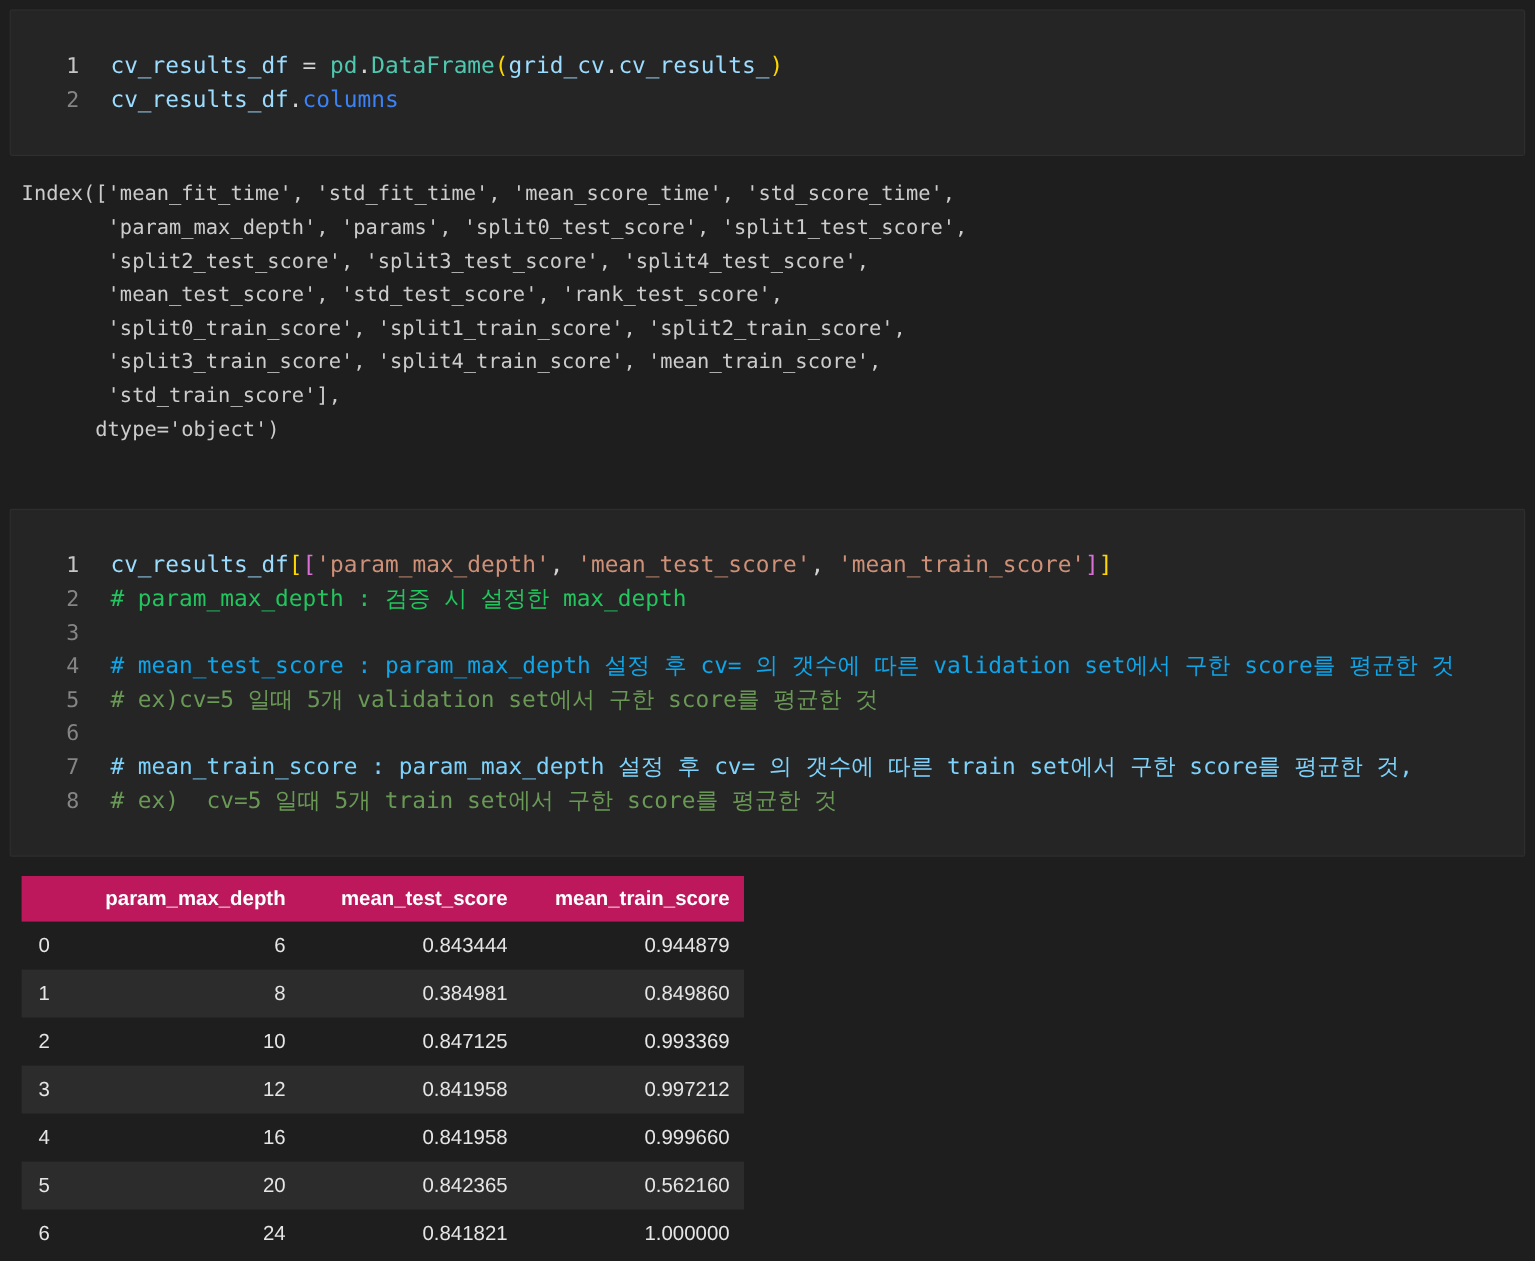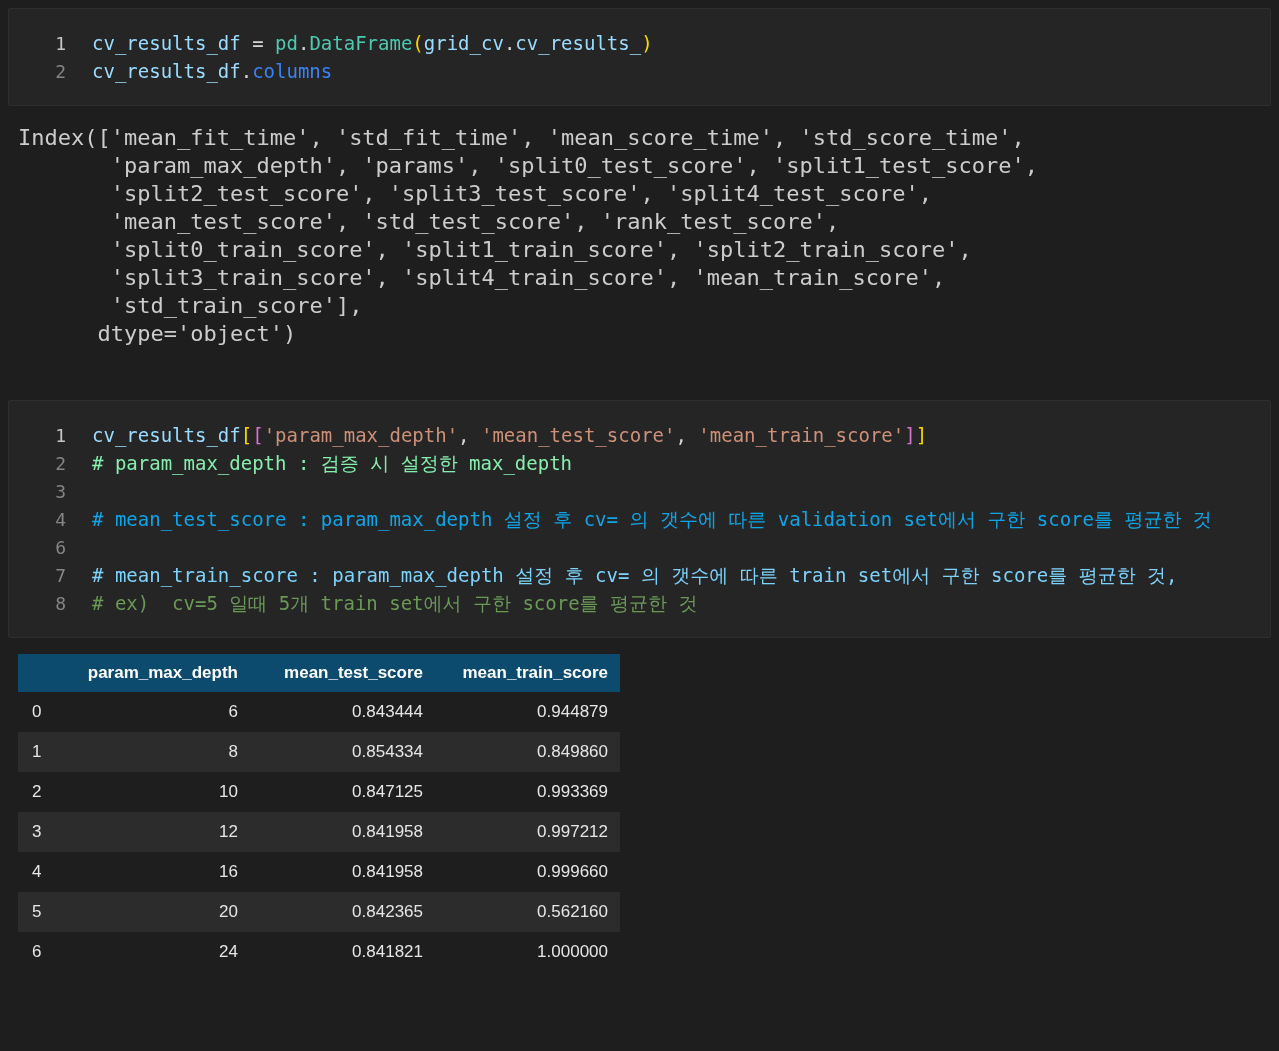--- a/index.html
+++ b/index.html
@@ -15,7 +15,7 @@
     background: #252526;
     border: 1px solid #2e2e2e;
     border-radius: 2px;
-    padding: 20px 0;
+    padding: 32px 0;
     overflow: hidden;
   }
   .code-line { height: 28px; line-height: 28px; white-space: pre; font-size: 19px; }

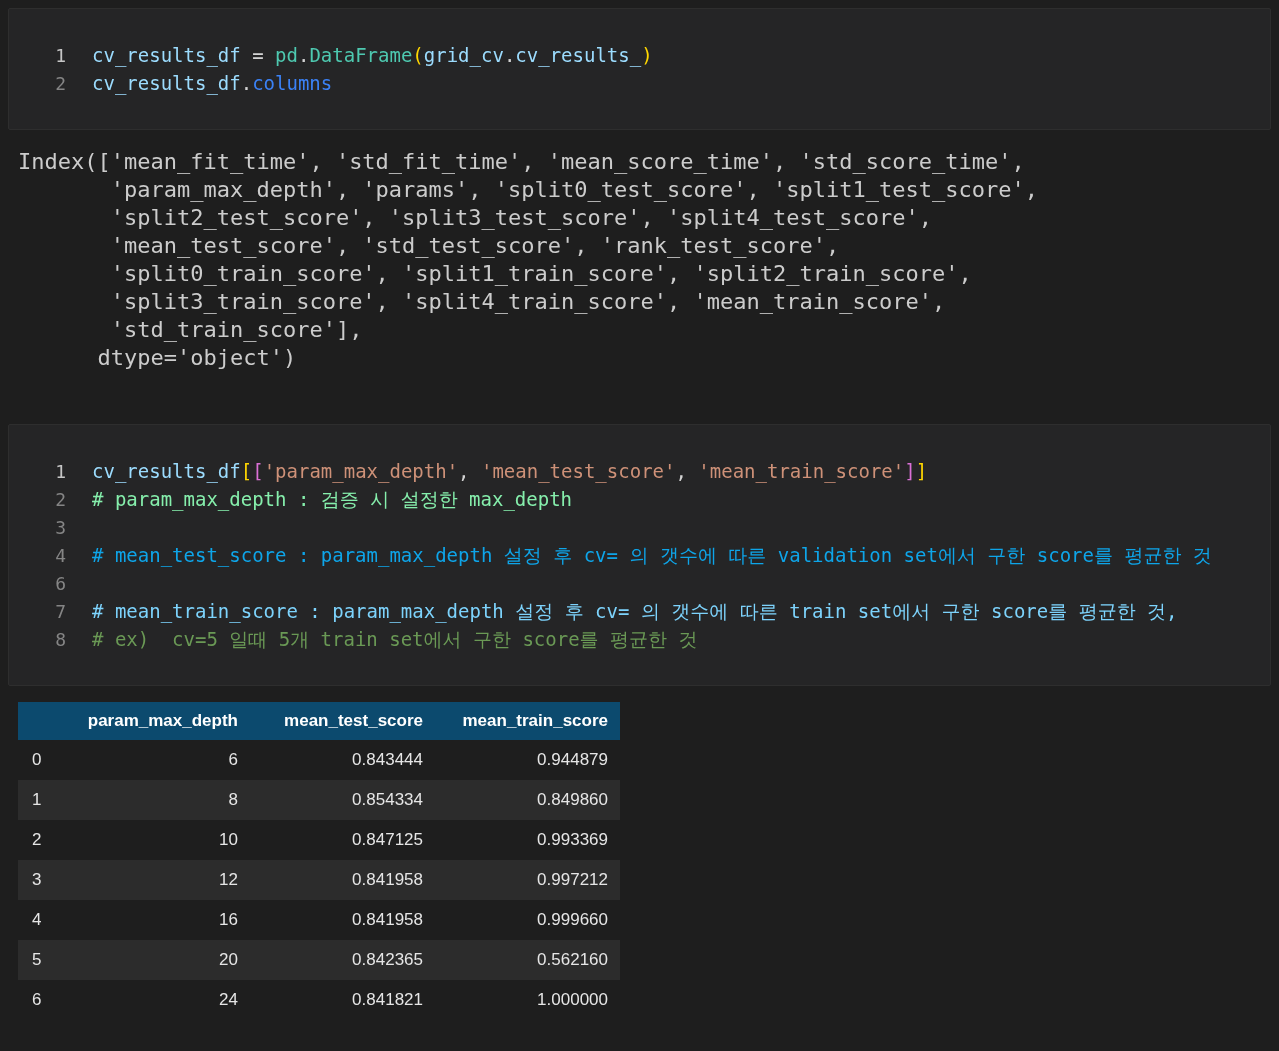--- a/index.html
+++ b/index.html
@@ -30,7 +30,7 @@
   .text-output {
     margin: 18px 0 0 10px;
     font-family: "DejaVu Sans Mono", "Liberation Mono", monospace;
-    font-size: 22px; line-height: 28px;
+    font-size: 17px; line-height: 28px;
     color: #cccccc; white-space: pre;
   }
 

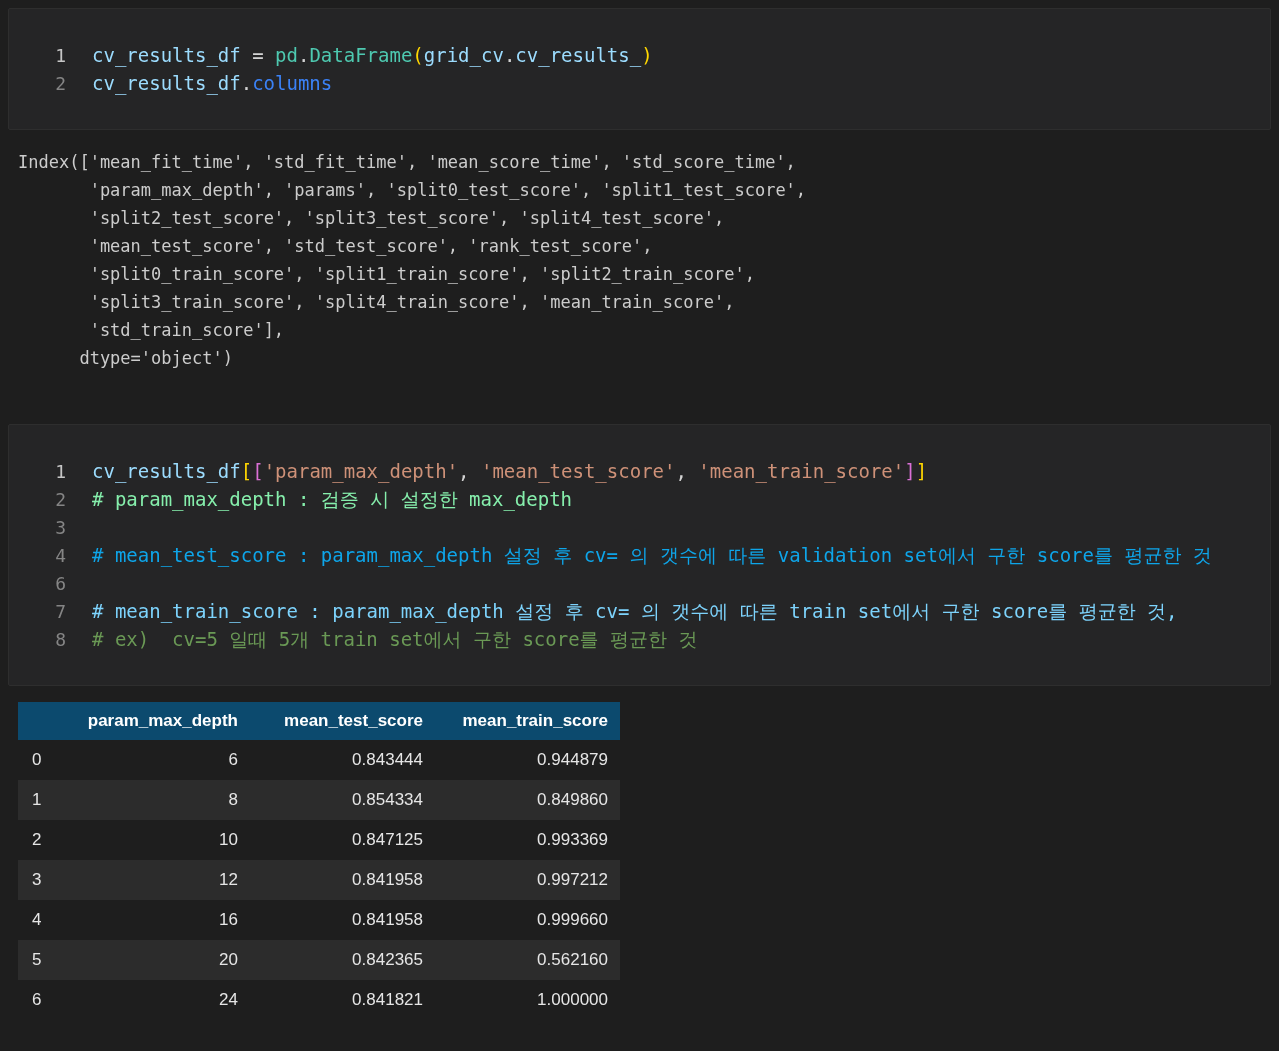--- a/index.html
+++ b/index.html
@@ -76,7 +76,7 @@
 
   <div class="code-cell cell2">
       <div class="code-line"><span class="ln">1</span><span class="code"><span style="color: rgb(156, 220, 254);">cv_results_df</span><span style="color: rgb(255, 215, 0);">[</span><span style="color: rgb(218, 112, 214);">[</span><span style="color: rgb(206, 145, 120);">'param_max_depth'</span><span style="color: rgb(212, 212, 212);">, </span><span style="color: rgb(206, 145, 120);">'mean_test_score'</span><span style="color: rgb(212, 212, 212);">, </span><span style="color: rgb(206, 145, 120);">'mean_train_score'</span><span style="color: rgb(218, 112, 214);">]</span><span style="color: rgb(255, 215, 0);">]</span></span></div>
-      <div class="code-line"><span class="ln">2</span><span class="code"><span style="color: #86efac;"># param_max_depth : 검증 시 설정한 max_depth</span></span></div>
+      <div class="code-line"><span class="ln">2</span><span class="code"><span style="color: #22c55e;"># param_max_depth : 검증 시 설정한 max_depth</span></span></div>
       <div class="code-line"><span class="ln">3</span><span class="code"></span></div>
       <div class="code-line"><span class="ln">4</span><span class="code"><span style="color: #0ea5e9;"># mean_test_score : param_max_depth 설정 후 cv= 의 갯수에 따른 validation set에서 구한 score를 평균한 것</span></span></div>
       <div class="code-line"><span class="ln">6</span><span class="code"></span></div>

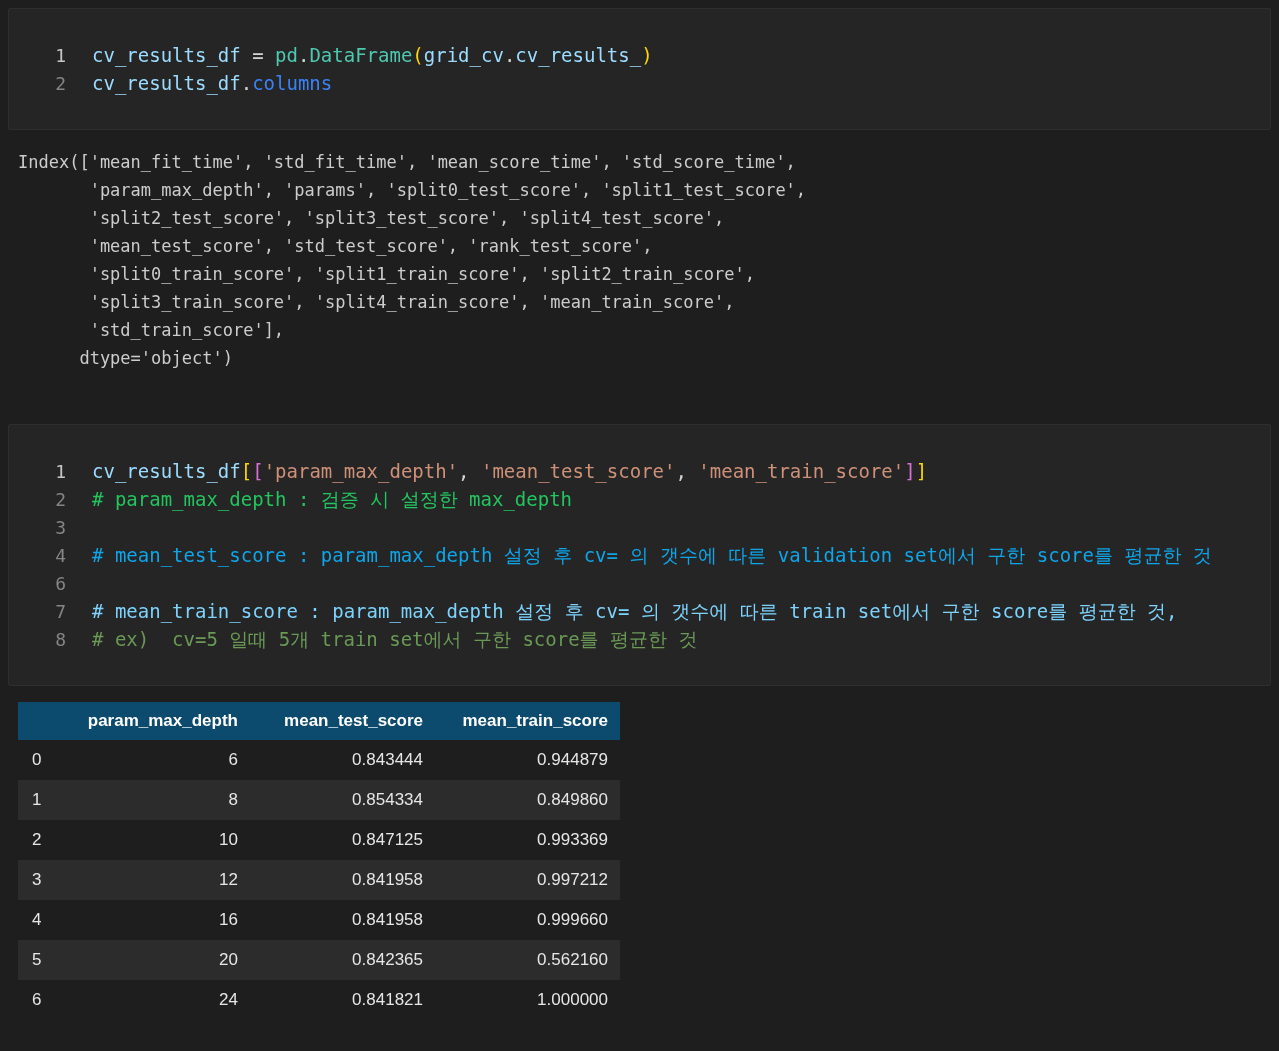--- a/index.html
+++ b/index.html
@@ -79,6 +79,7 @@
       <div class="code-line"><span class="ln">2</span><span class="code"><span style="color: #22c55e;"># param_max_depth : 검증 시 설정한 max_depth</span></span></div>
       <div class="code-line"><span class="ln">3</span><span class="code"></span></div>
       <div class="code-line"><span class="ln">4</span><span class="code"><span style="color: #0ea5e9;"># mean_test_score : param_max_depth 설정 후 cv= 의 갯수에 따른 validation set에서 구한 score를 평균한 것</span></span></div>
+      <div class="code-line"><span class="ln">5</span><span class="code"><span style="color: rgb(106, 153, 85);"># ex)cv=5 일때 5개 validation set에서 구한 score를 평균한 것</span></span></div>
       <div class="code-line"><span class="ln">6</span><span class="code"></span></div>
       <div class="code-line"><span class="ln">7</span><span class="code"><span style="color: #7dd3fc;"># mean_train_score : param_max_depth 설정 후 cv= 의 갯수에 따른 train set에서 구한 score를 평균한 것,</span></span></div>
       <div class="code-line"><span class="ln">8</span><span class="code"><span style="color: rgb(106, 153, 85);"># ex)  cv=5 일때 5개 train set에서 구한 score를 평균한 것</span></span></div>

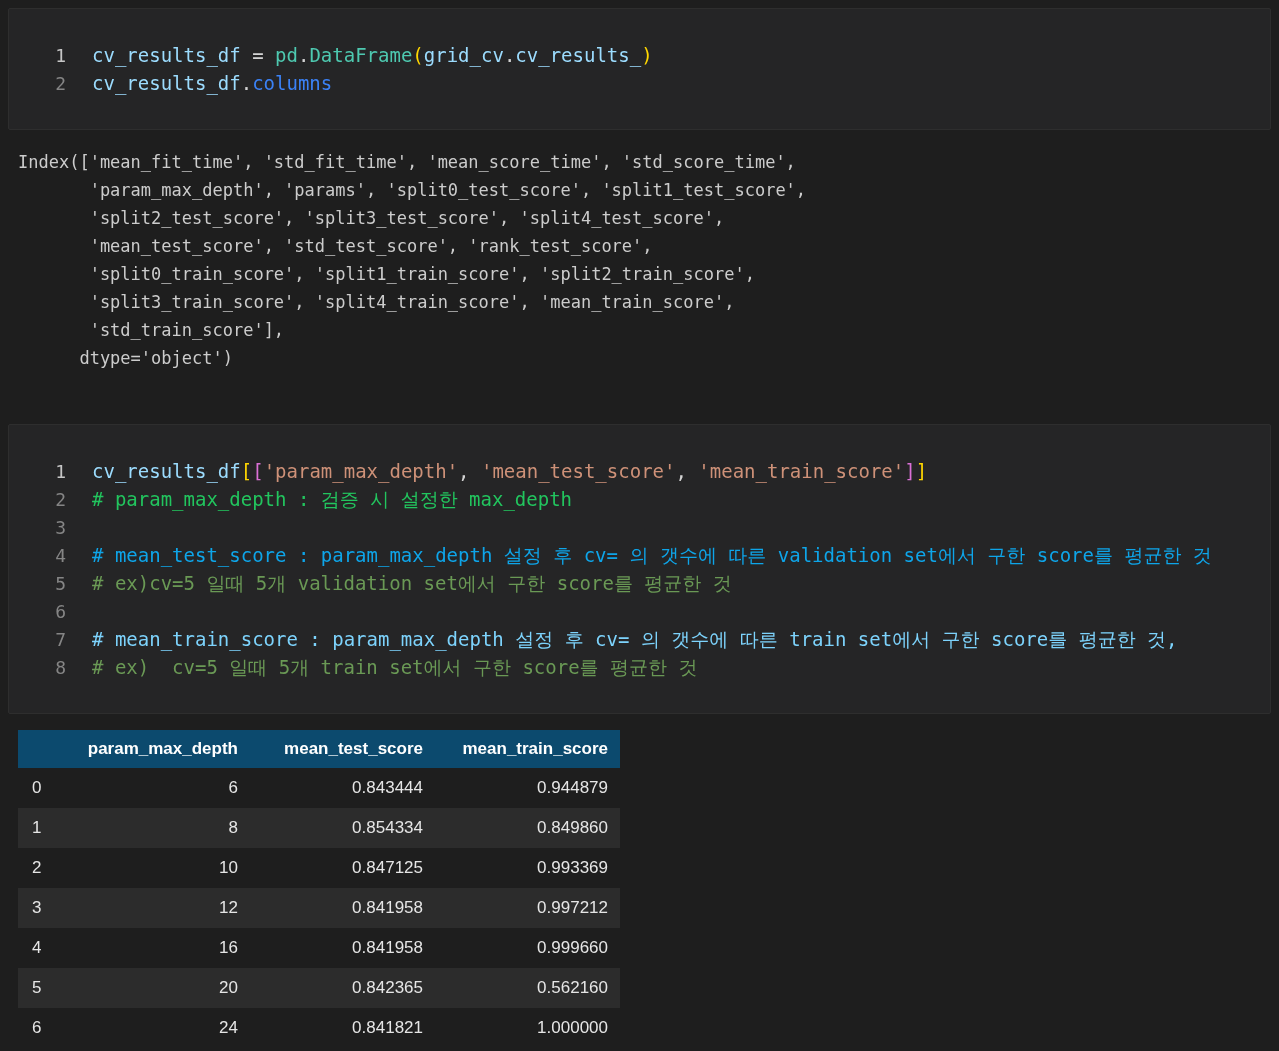--- a/index.html
+++ b/index.html
@@ -44,7 +44,7 @@
     font-size: 17px; color: #e6e6e6;
   }
   .dataframe thead th {
-    background: #0c4a6e; color: #ffffff; font-weight: bold;
+    background: #be185d; color: #ffffff; font-weight: bold;
     text-align: right; padding: 9px 12px 9px 6px; width: 185px;
   }
   .dataframe thead th.idx { width: 47px; padding-left: 14px; text-align: left; }

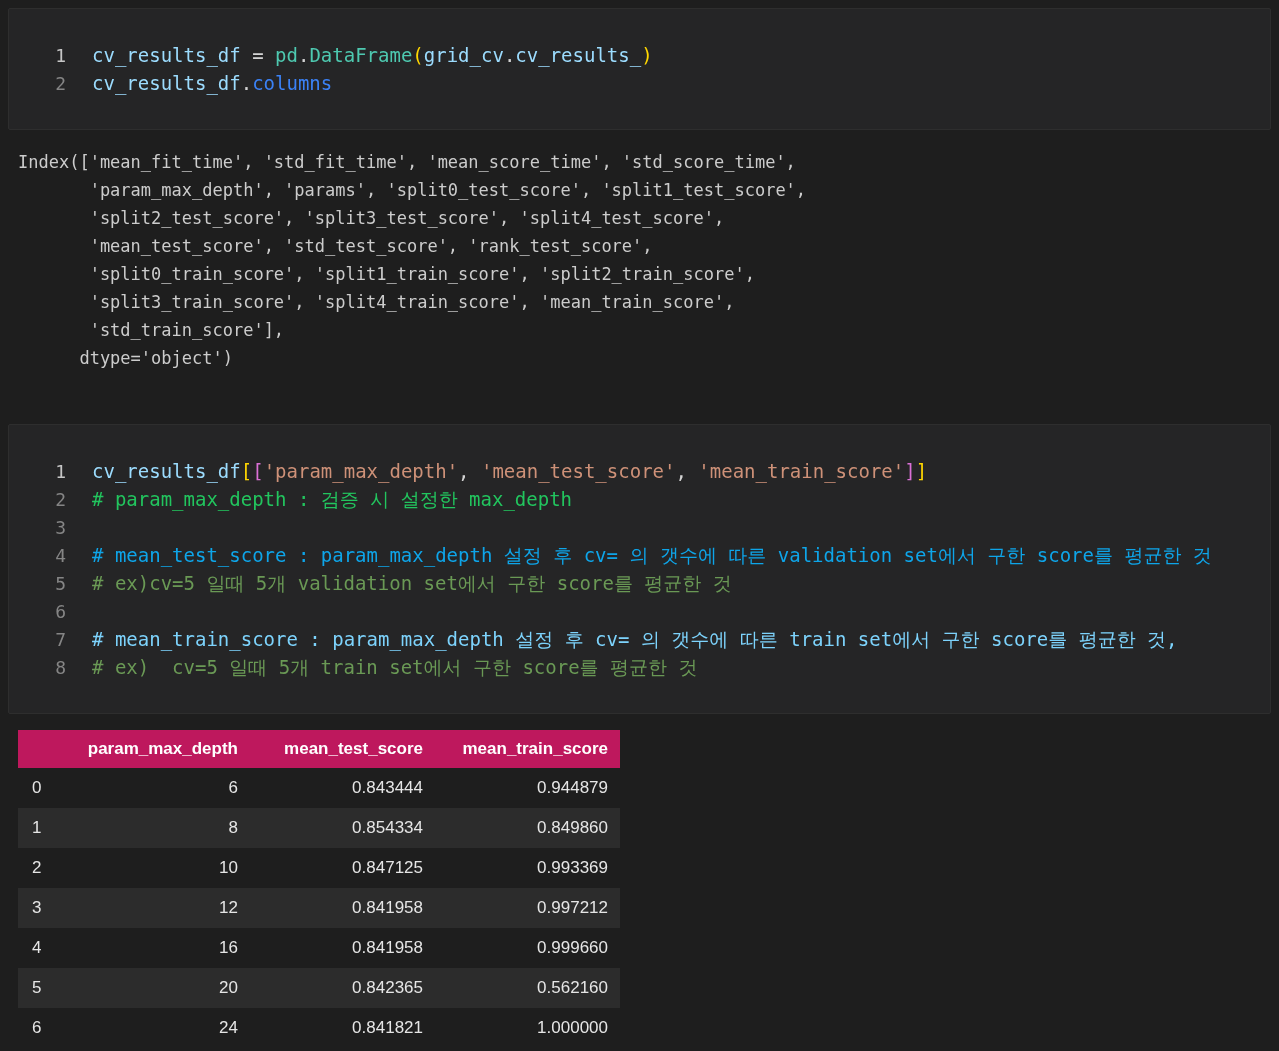--- a/index.html
+++ b/index.html
@@ -105,7 +105,7 @@
           <tr>
             <th class="idx">1</th>
             <td>8</td>
-            <td>0.854334</td>
+            <td>0.384981</td>
             <td>0.849860</td>
           </tr>
           <tr>

